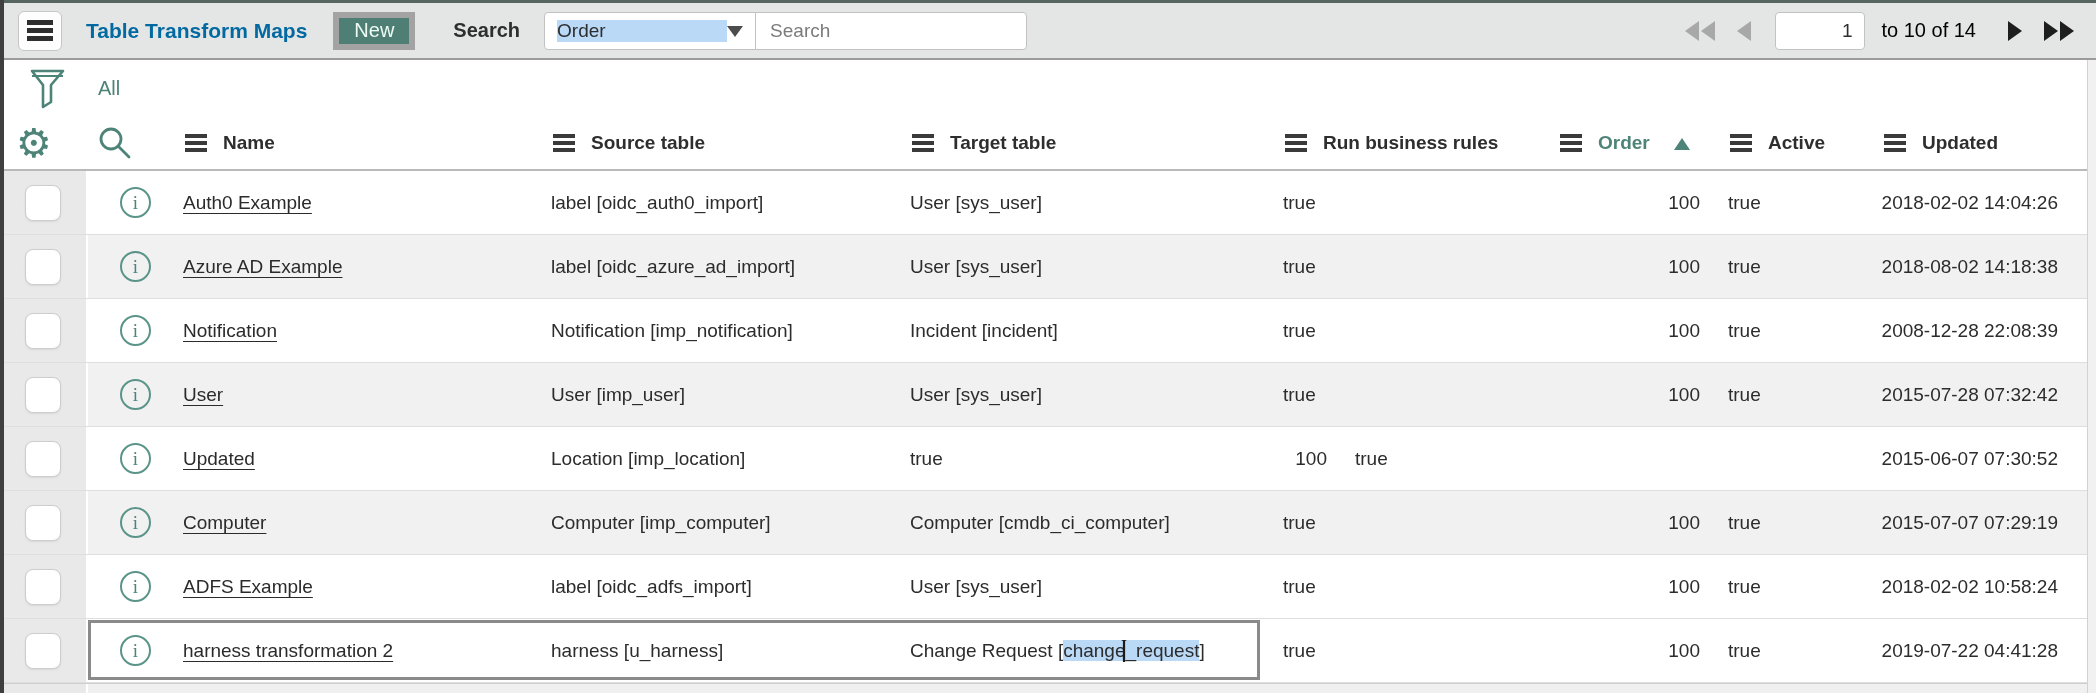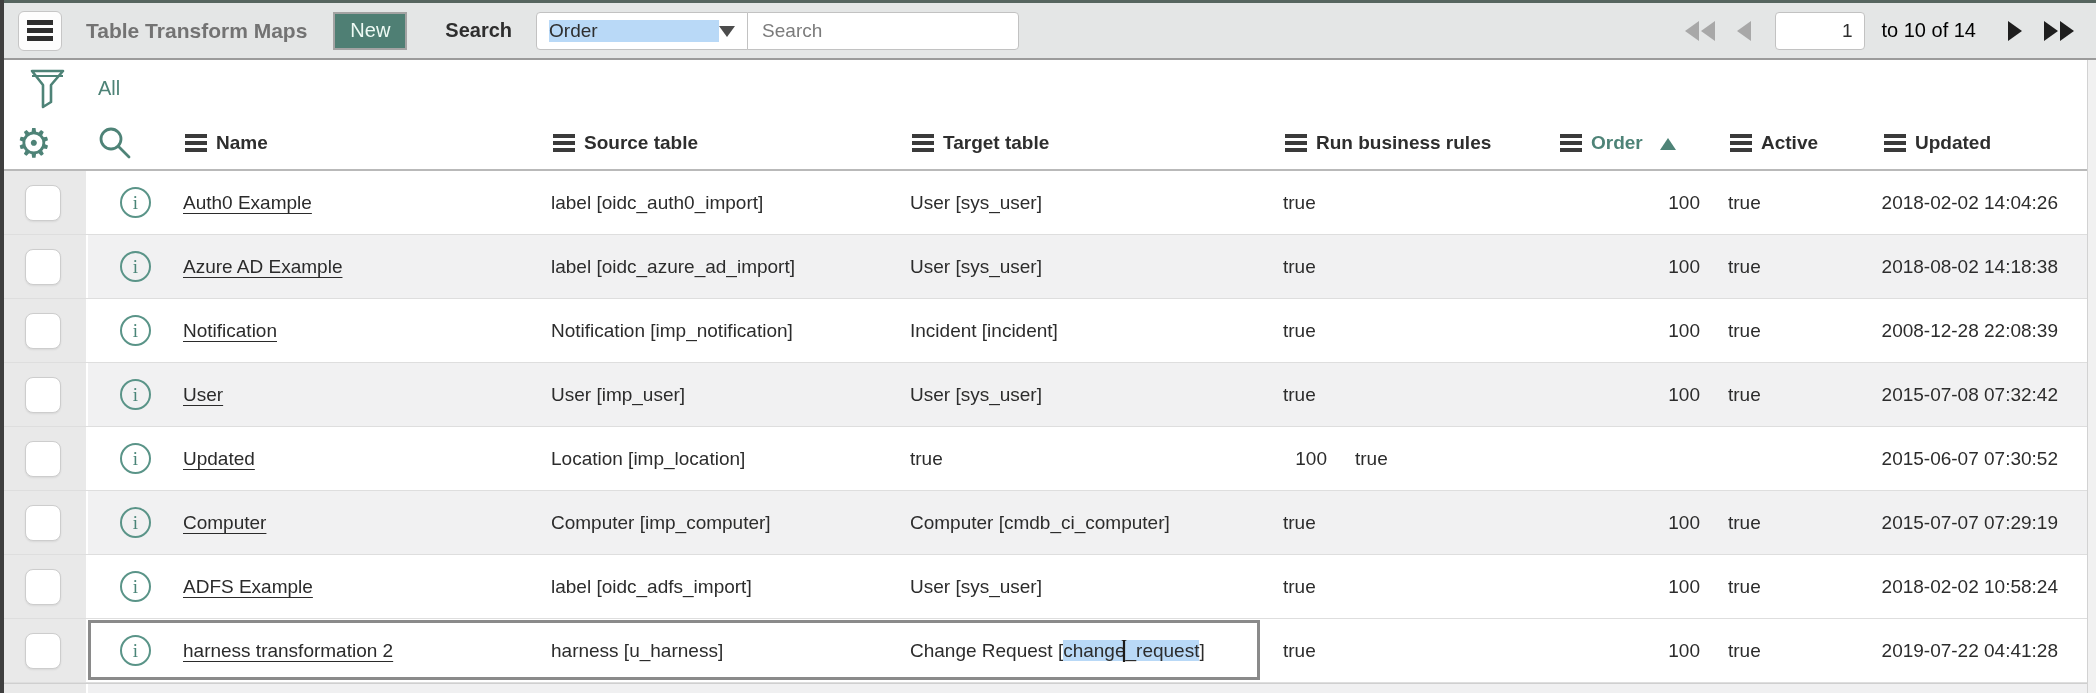--- a/index.html
+++ b/index.html
@@ -18,7 +18,7 @@
                    border-radius:6px; display:flex; align-items:center; justify-content:center; cursor:pointer; }
   .hamburger-glyph { width:26px; height:21px;
                      background:repeating-linear-gradient(to bottom,#2e2e2e 0 5px,transparent 5px 8px); }
-  .list-title { margin-left:24px; font-size:21px; font-weight:bold; color:#737373; white-space:nowrap; }
+  .list-title { margin-left:24px; font-size:21px; font-weight:bold; color:#0369a1; white-space:nowrap; }
   .new-btn { margin-left:26px; height:38px; padding:0 15px; background:#4f7f74; border:2px solid #a3a3a3;
              border-radius:0; color:#eefaf4; font-size:20px; display:flex; align-items:center; cursor:pointer; }
   .search-label { margin-left:38px; font-size:20px; font-weight:bold; color:#2e2e2e; }

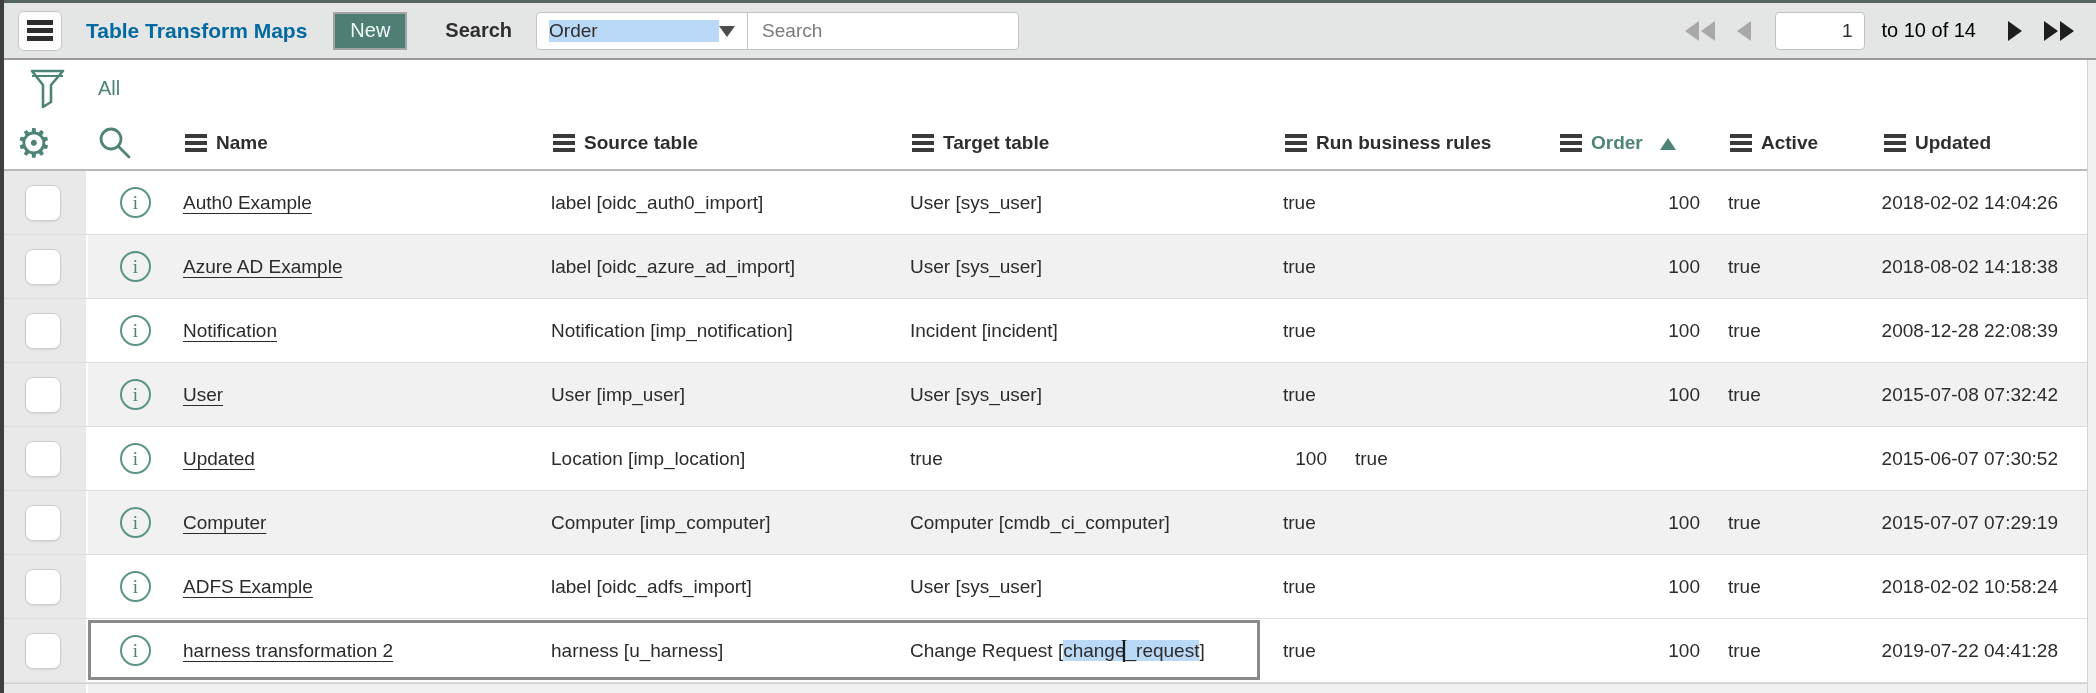--- a/index.html
+++ b/index.html
@@ -19,7 +19,7 @@
   .hamburger-glyph { width:26px; height:21px;
                      background:repeating-linear-gradient(to bottom,#2e2e2e 0 5px,transparent 5px 8px); }
   .list-title { margin-left:24px; font-size:21px; font-weight:bold; color:#0369a1; white-space:nowrap; }
-  .new-btn { margin-left:26px; height:38px; padding:0 15px; background:#4f7f74; border:2px solid #a3a3a3;
+  .new-btn { margin-left:26px; height:38px; padding:0 15px; background:#4f7f74; border:6px solid #a3a3a3;
              border-radius:0; color:#eefaf4; font-size:20px; display:flex; align-items:center; cursor:pointer; }
   .search-label { margin-left:38px; font-size:20px; font-weight:bold; color:#2e2e2e; }
   .col-select { margin-left:24px; width:212px; height:38px; background:#fff; border:1px solid #c2c2c2;

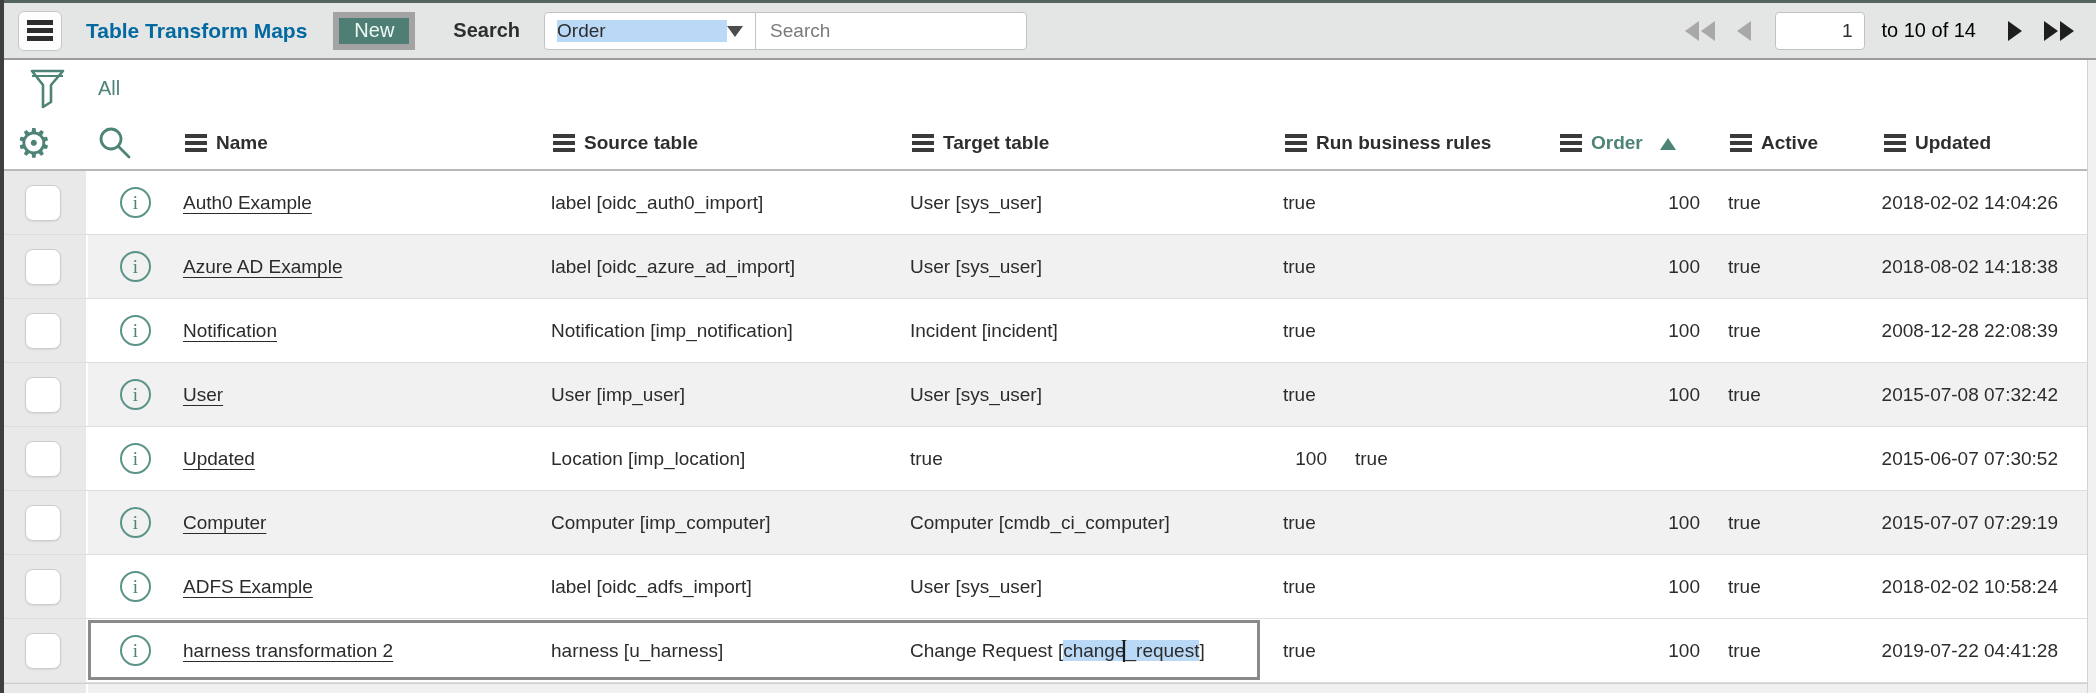--- a/index.html
+++ b/index.html
@@ -56,7 +56,7 @@
   .gear { position:absolute; left:16px; top:50%; transform:translateY(-50%); font-size:40px; line-height:1;
           color:#4e8377; cursor:pointer; font-family:"DejaVu Sans", sans-serif; }
   .magnifier { position:absolute; left:97px; top:50%; transform:translateY(-50%); cursor:pointer; }
-  .hcell { display:flex; align-items:center; gap:9px; font-size:19px; font-weight:bold; color:#2e2e2e;
+  .hcell { display:flex; align-items:center; gap:16px; font-size:19px; font-weight:bold; color:#2e2e2e;
            cursor:pointer; white-space:nowrap; }
   .bars { width:22px; height:18px; flex:none;
           background:repeating-linear-gradient(to bottom,#3a3a3a 0 4px,transparent 4px 7px); }

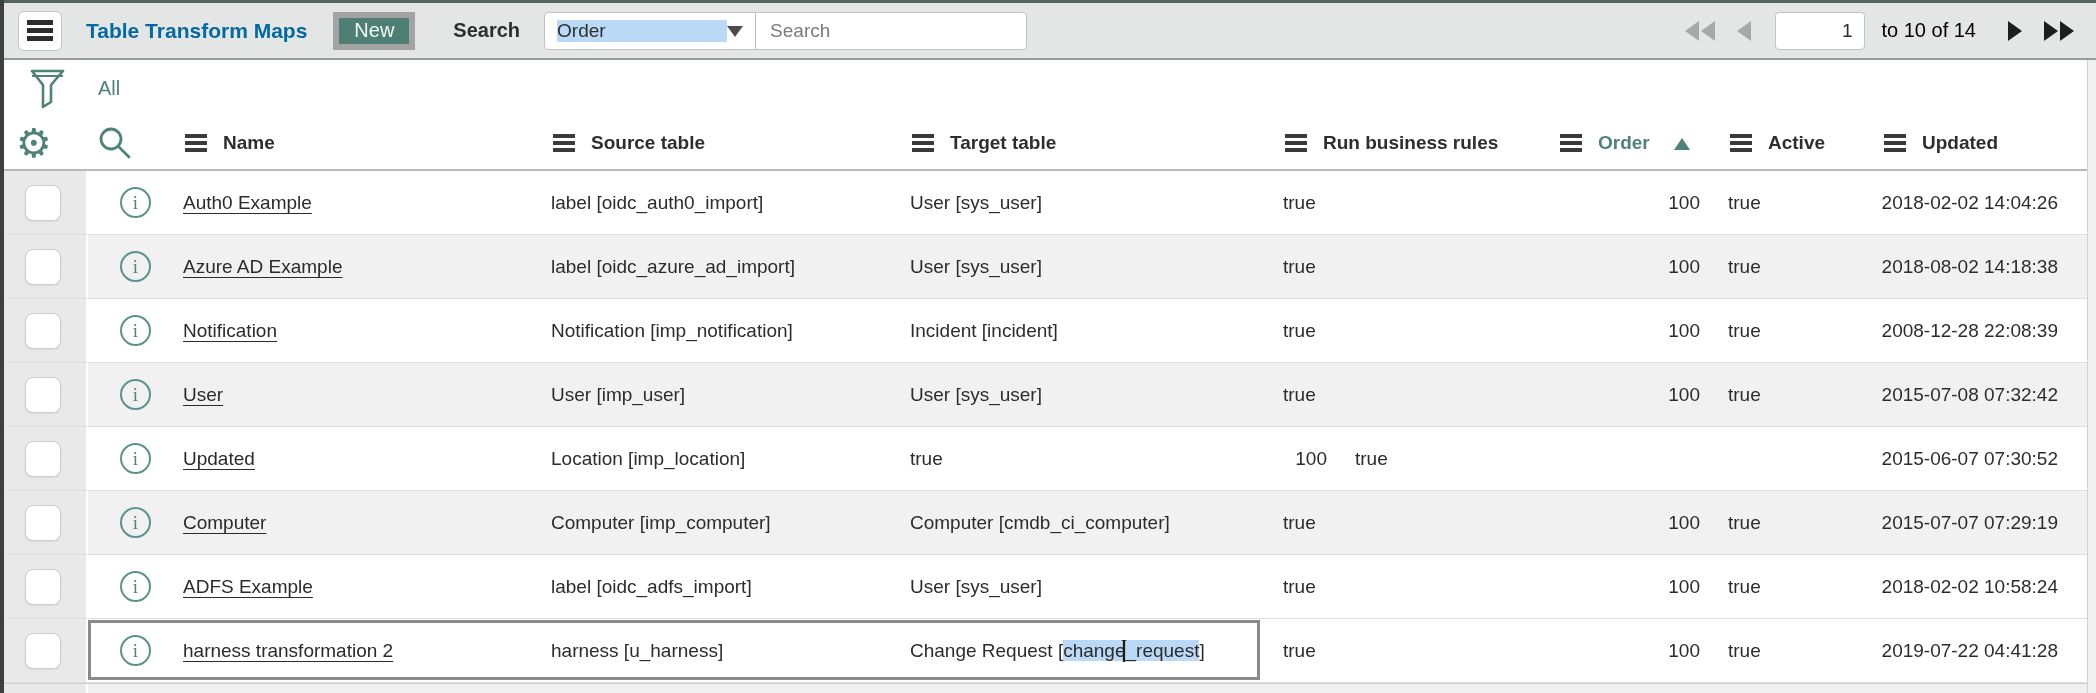--- a/index.html
+++ b/index.html
@@ -250,7 +250,7 @@
     <div class="cell w-rules">true</div>
     <div class="cell w-order">100</div>
     <div class="cell w-active">true</div>
-    <div class="cell w-updated">2015-07-08 07:32:42</div>
+    <div class="cell w-updated">2015-07-28 07:32:42</div>
   </div>
 
   <div class="row">

